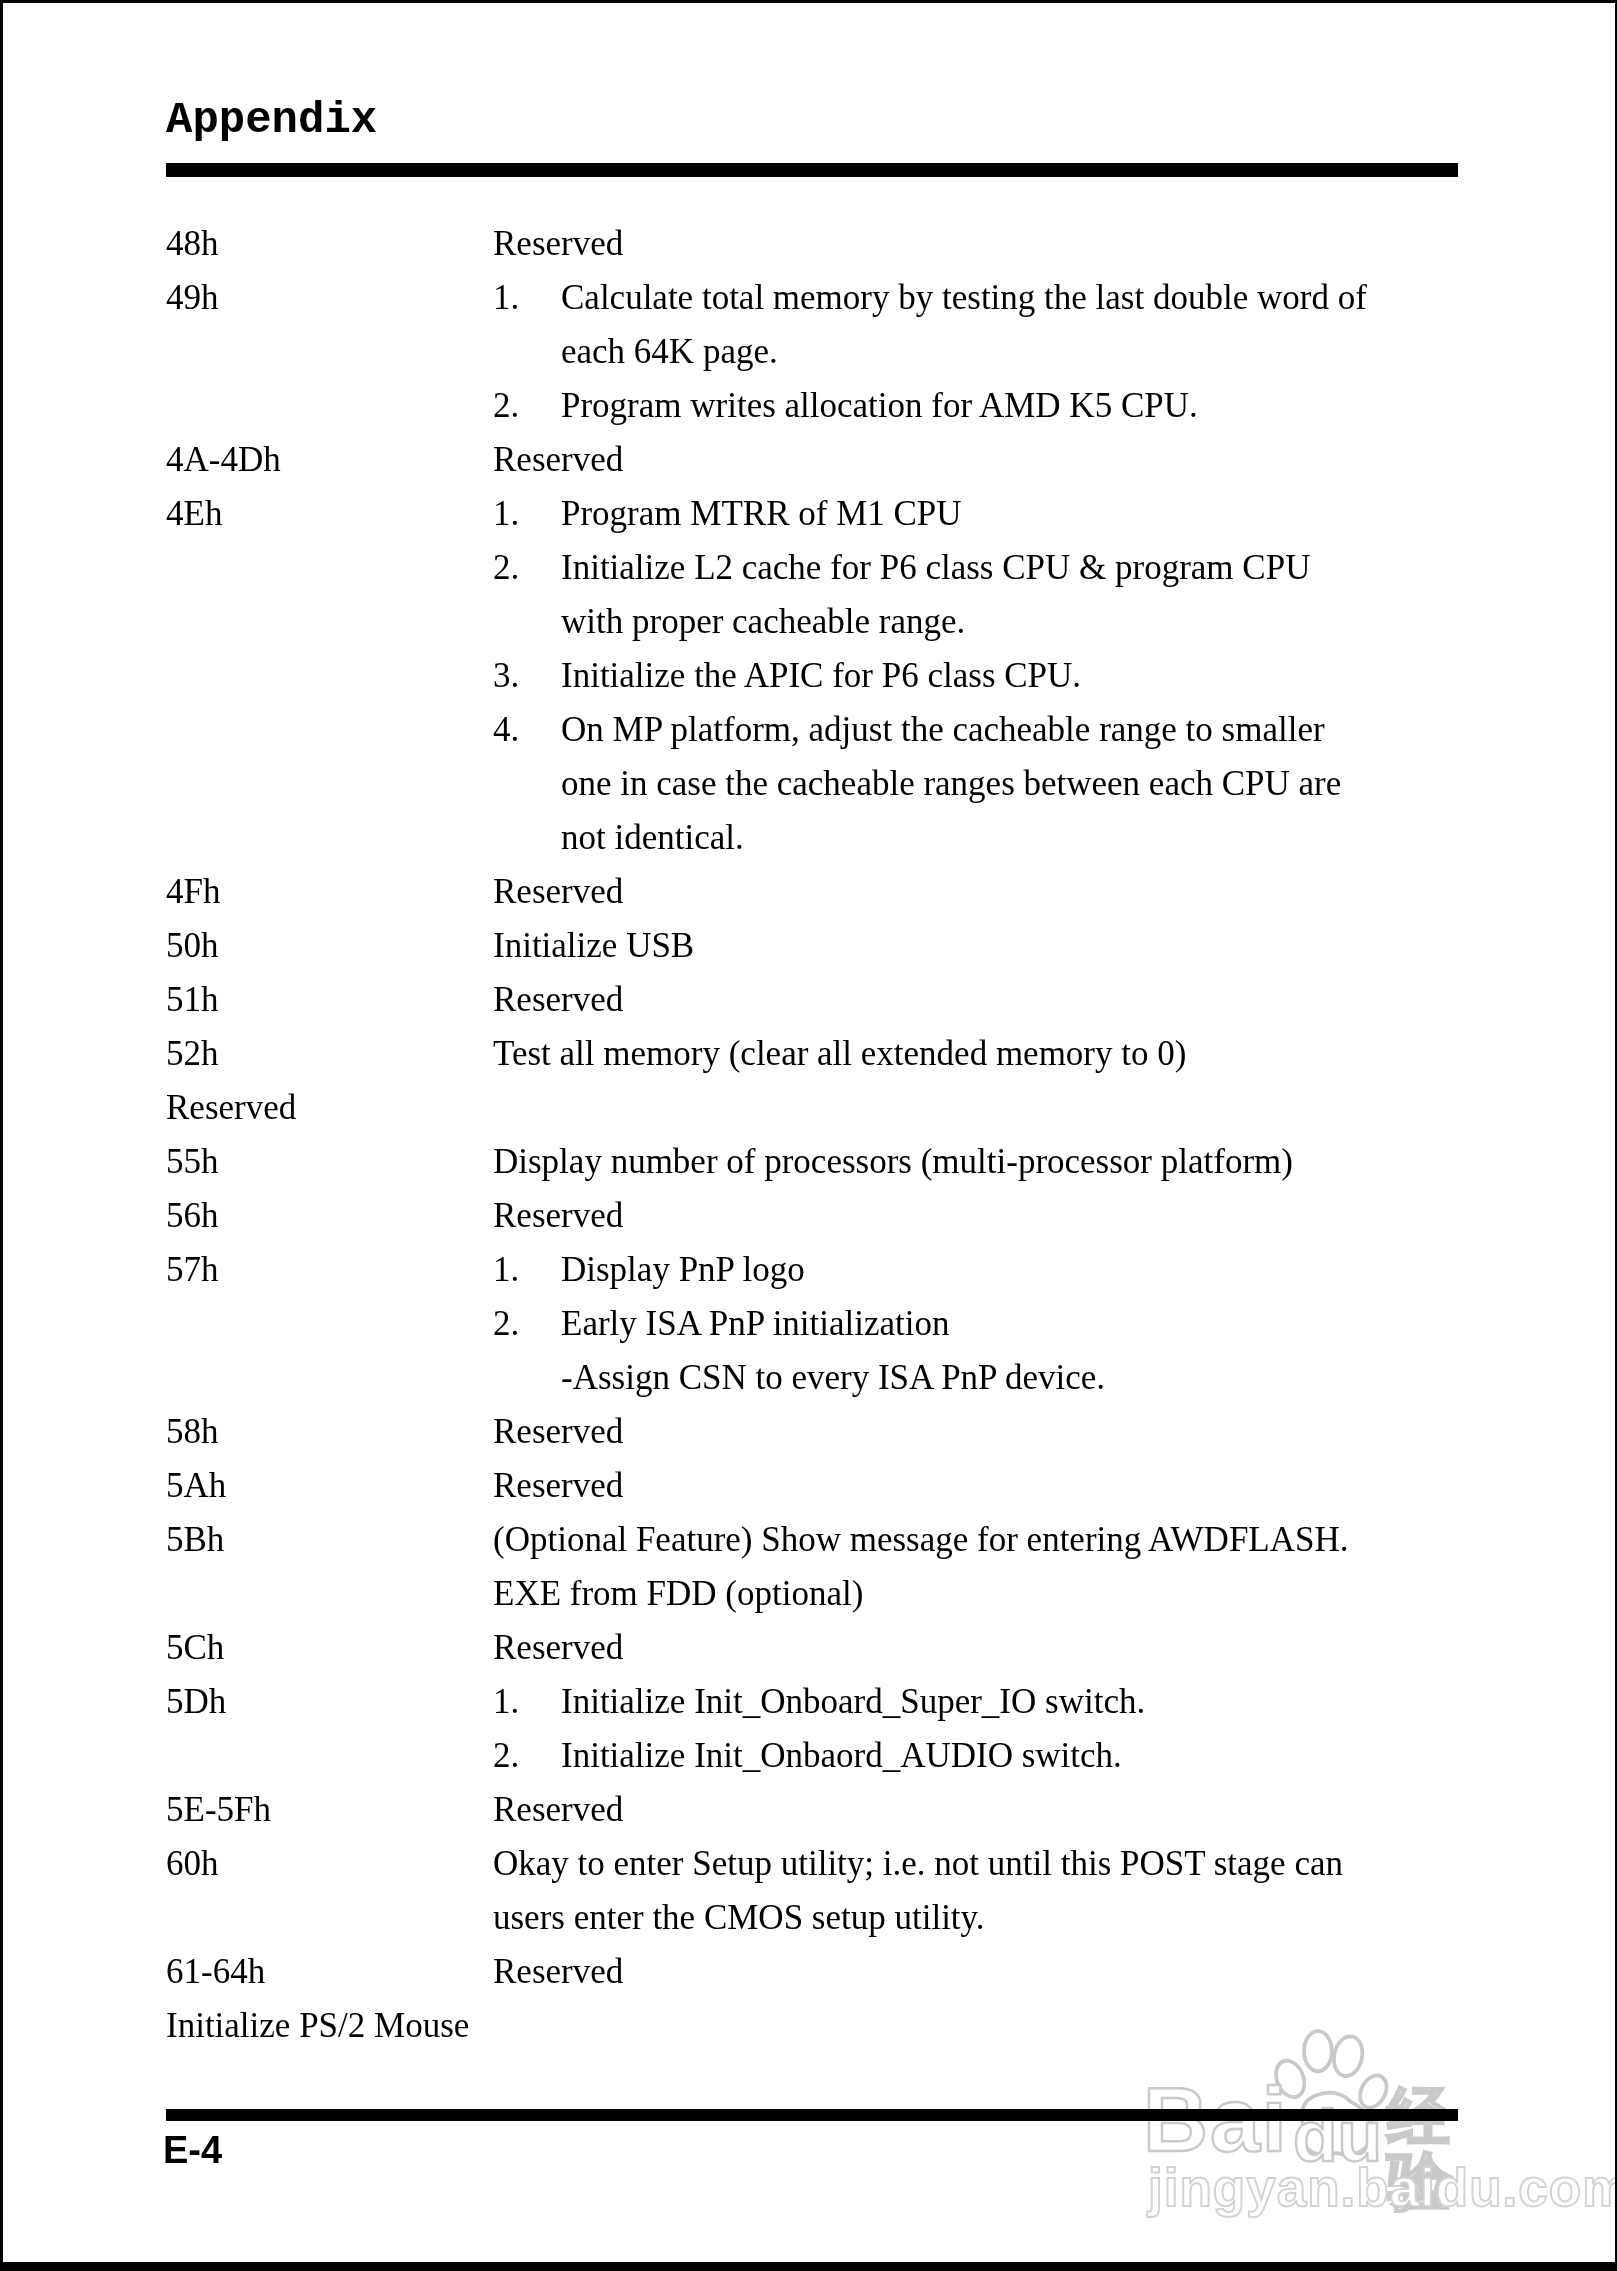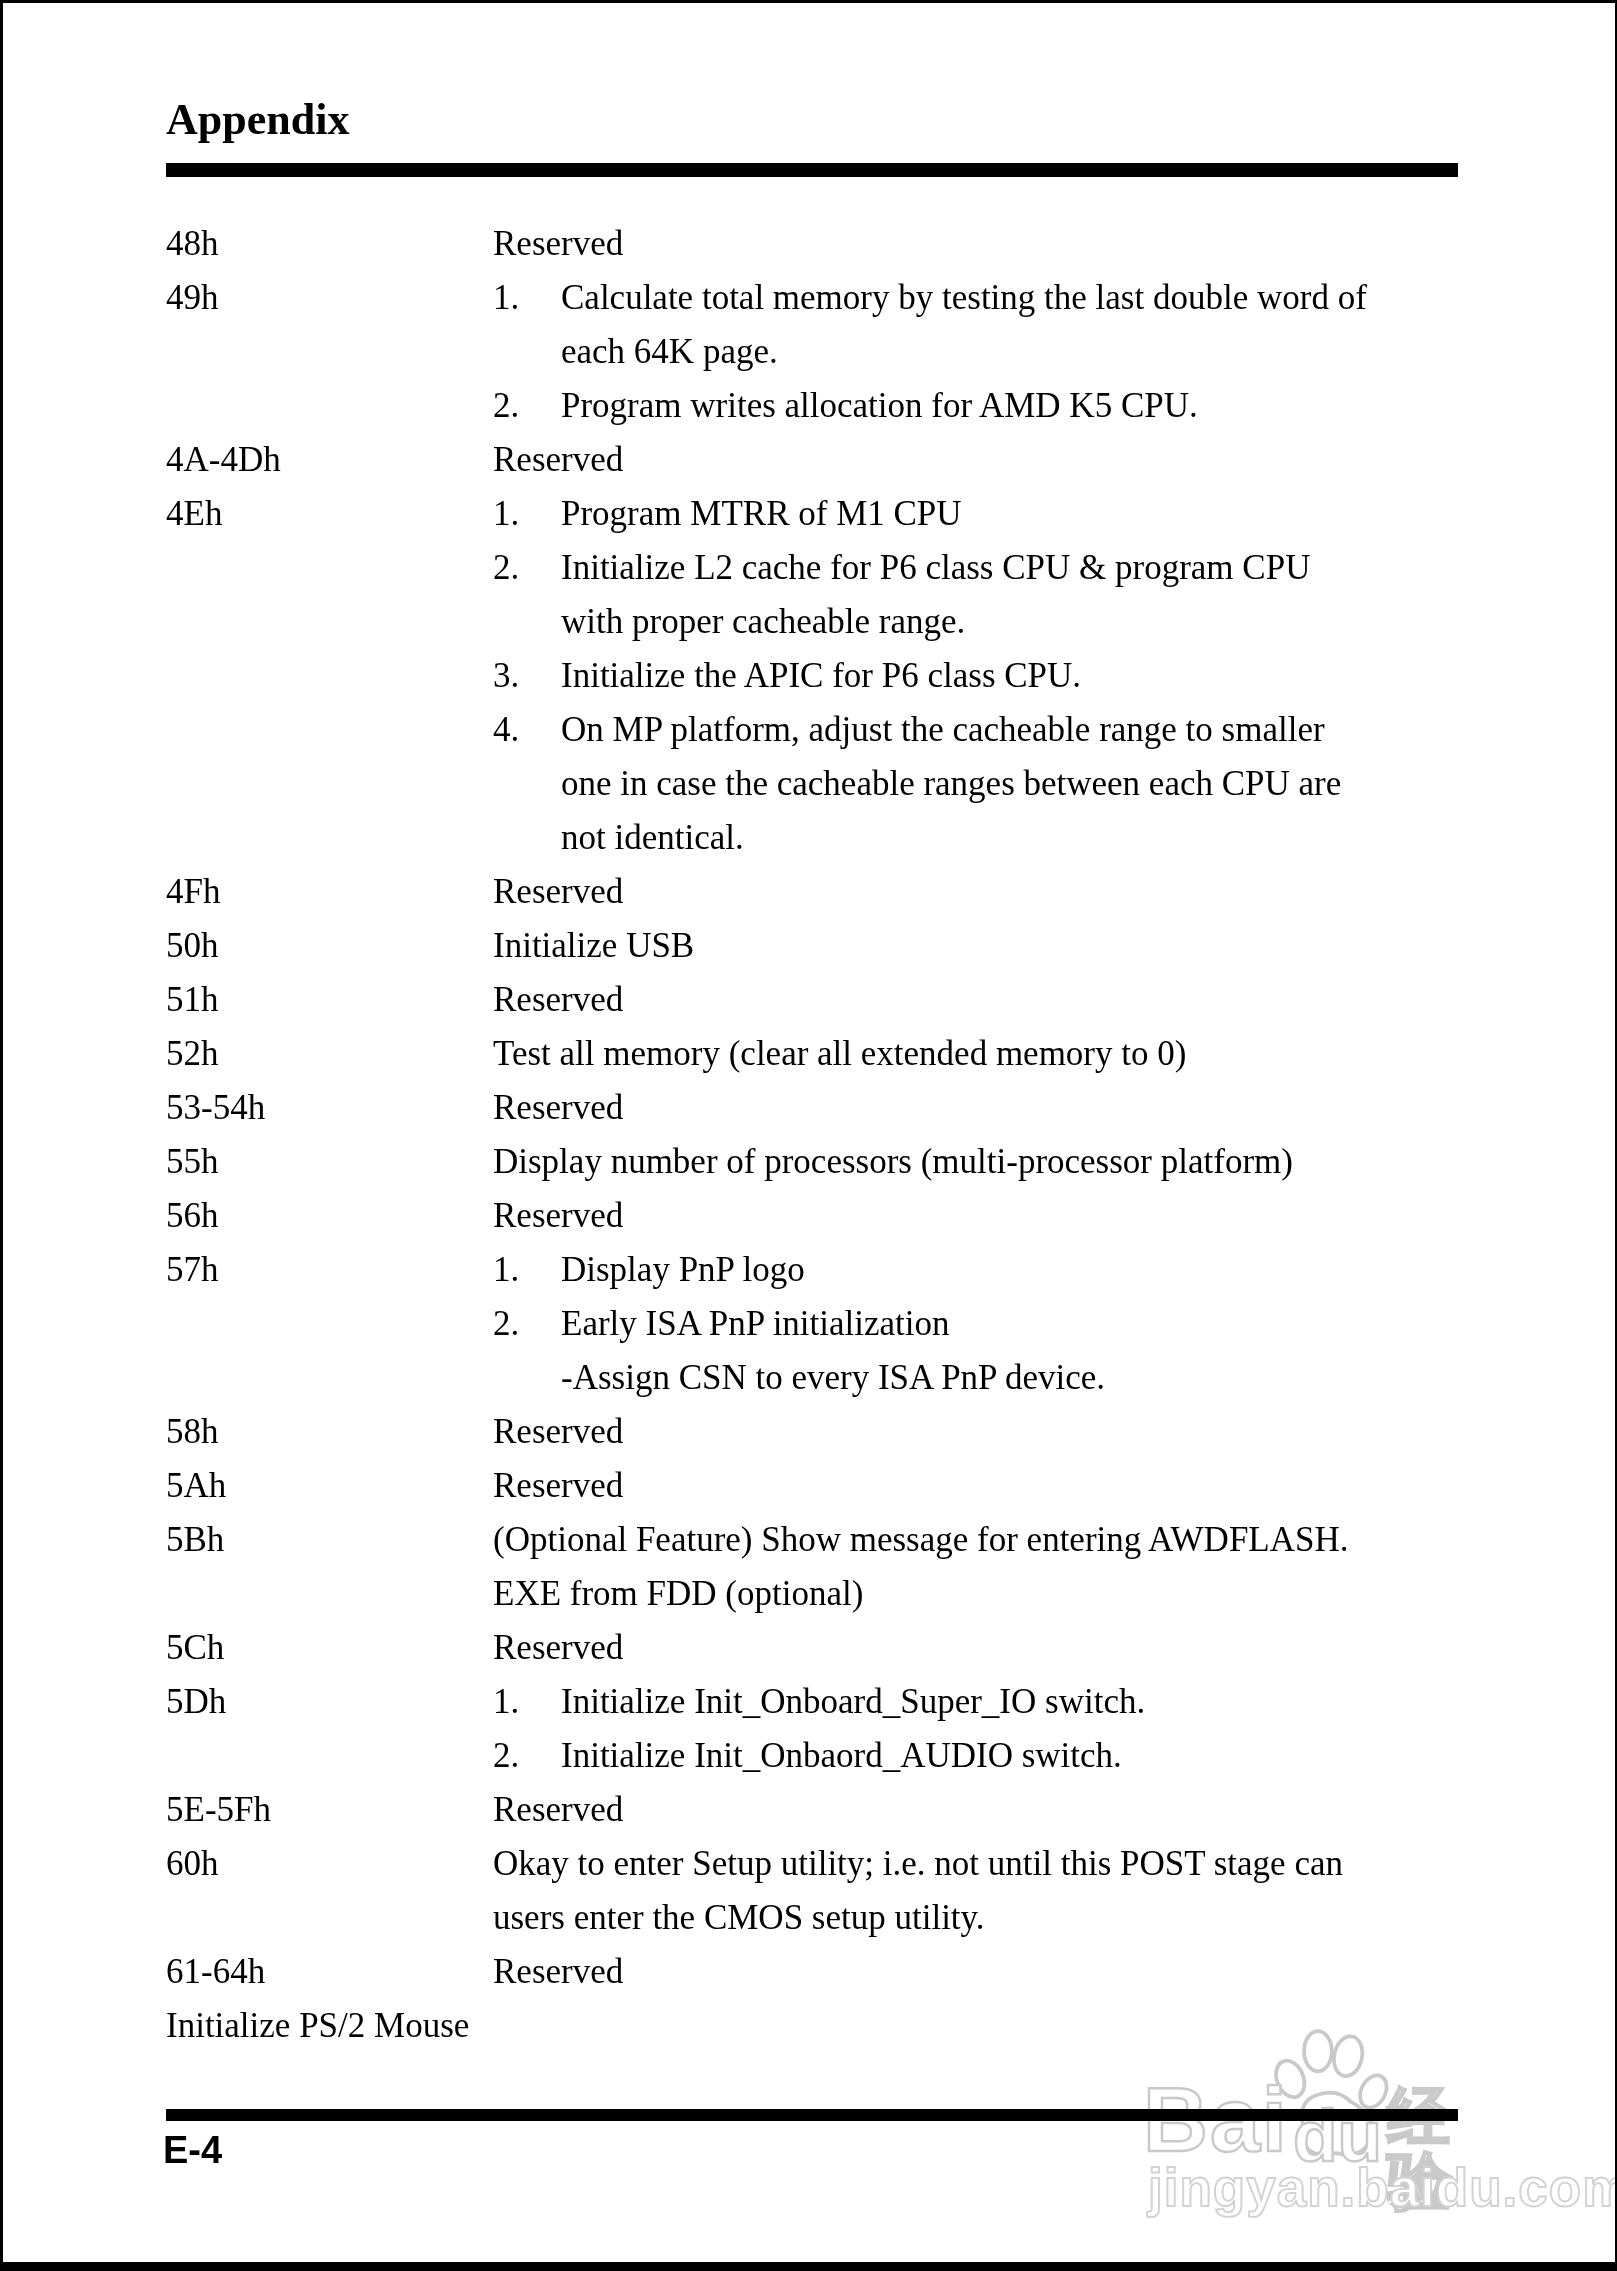--- a/index.html
+++ b/index.html
@@ -16,7 +16,7 @@
   }
   .app-title{
     position:absolute;left:163px;top:95px;
-    font-family:Liberation Serif, serif;
+    font-family:Liberation Mono, monospace;
     font-weight:bold;font-size:44px;line-height:1;
     letter-spacing:0px;margin:0;
   }

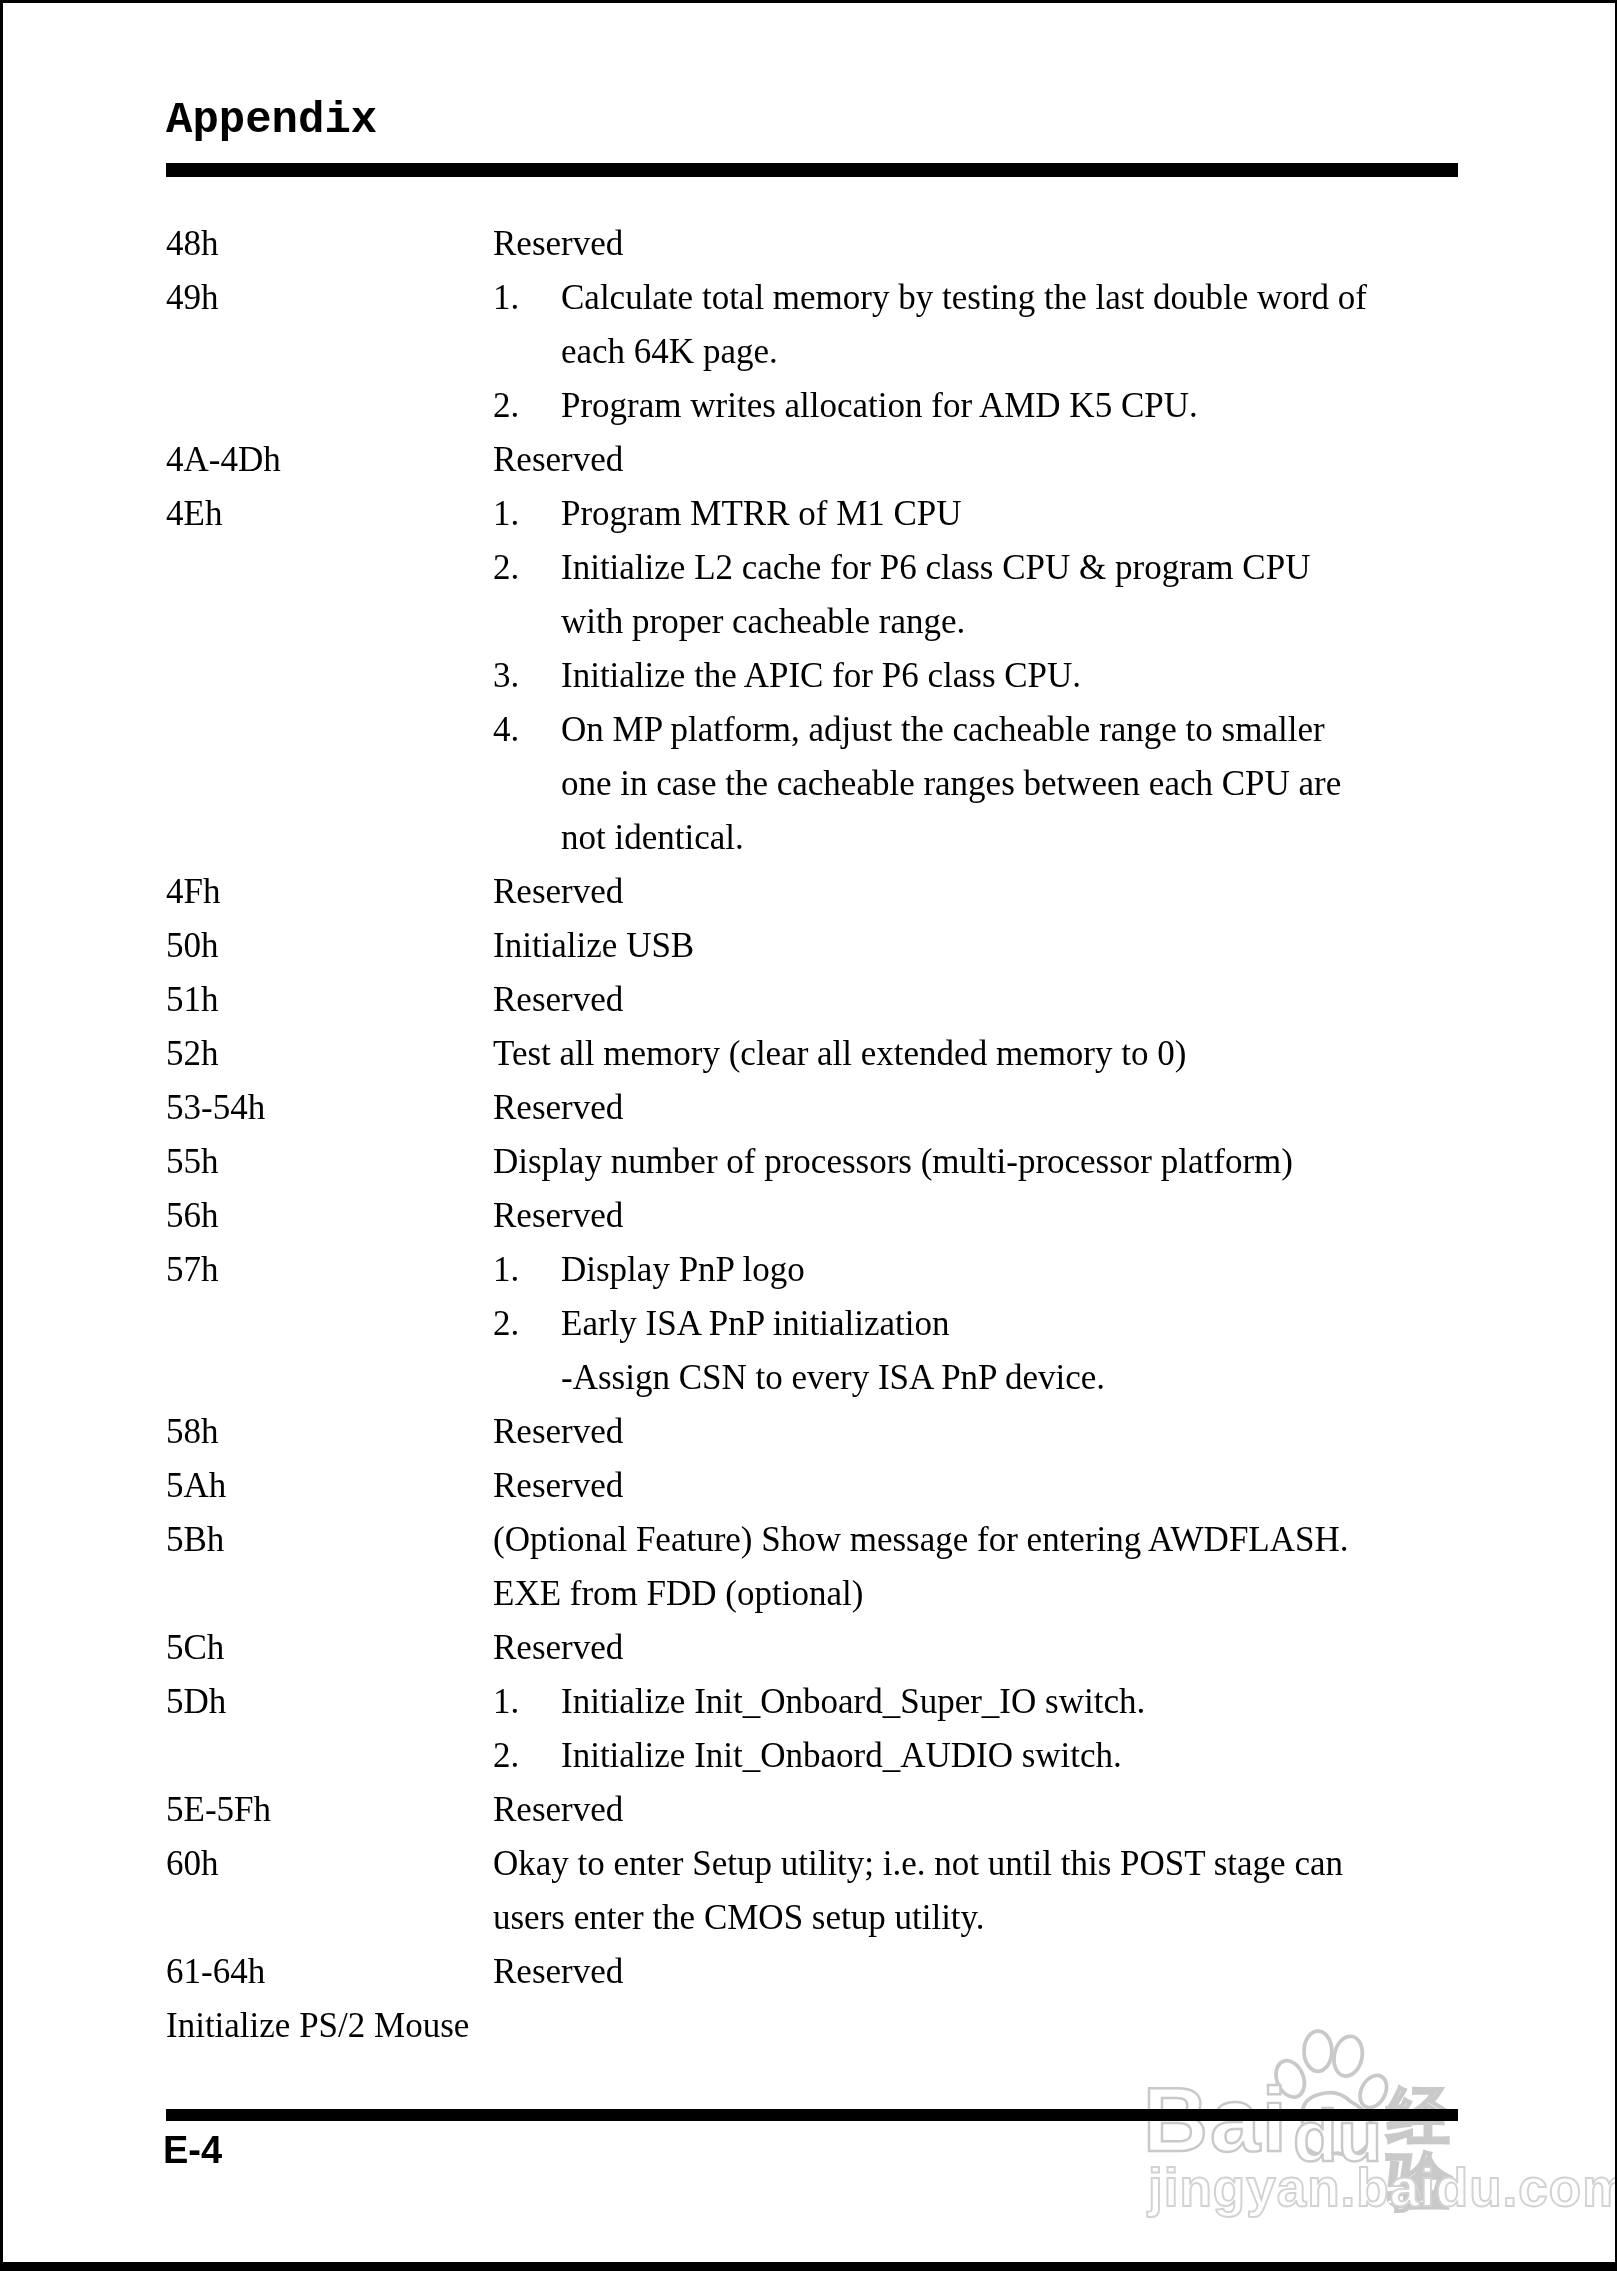--- a/index.html
+++ b/index.html
@@ -154,7 +154,6 @@
         </div>
       </div>
       <div class="row">
-        <div class="code">53-54h</div>
         <div class="desc">
           <div class="item">
             <div class="txt">Reserved</div>

